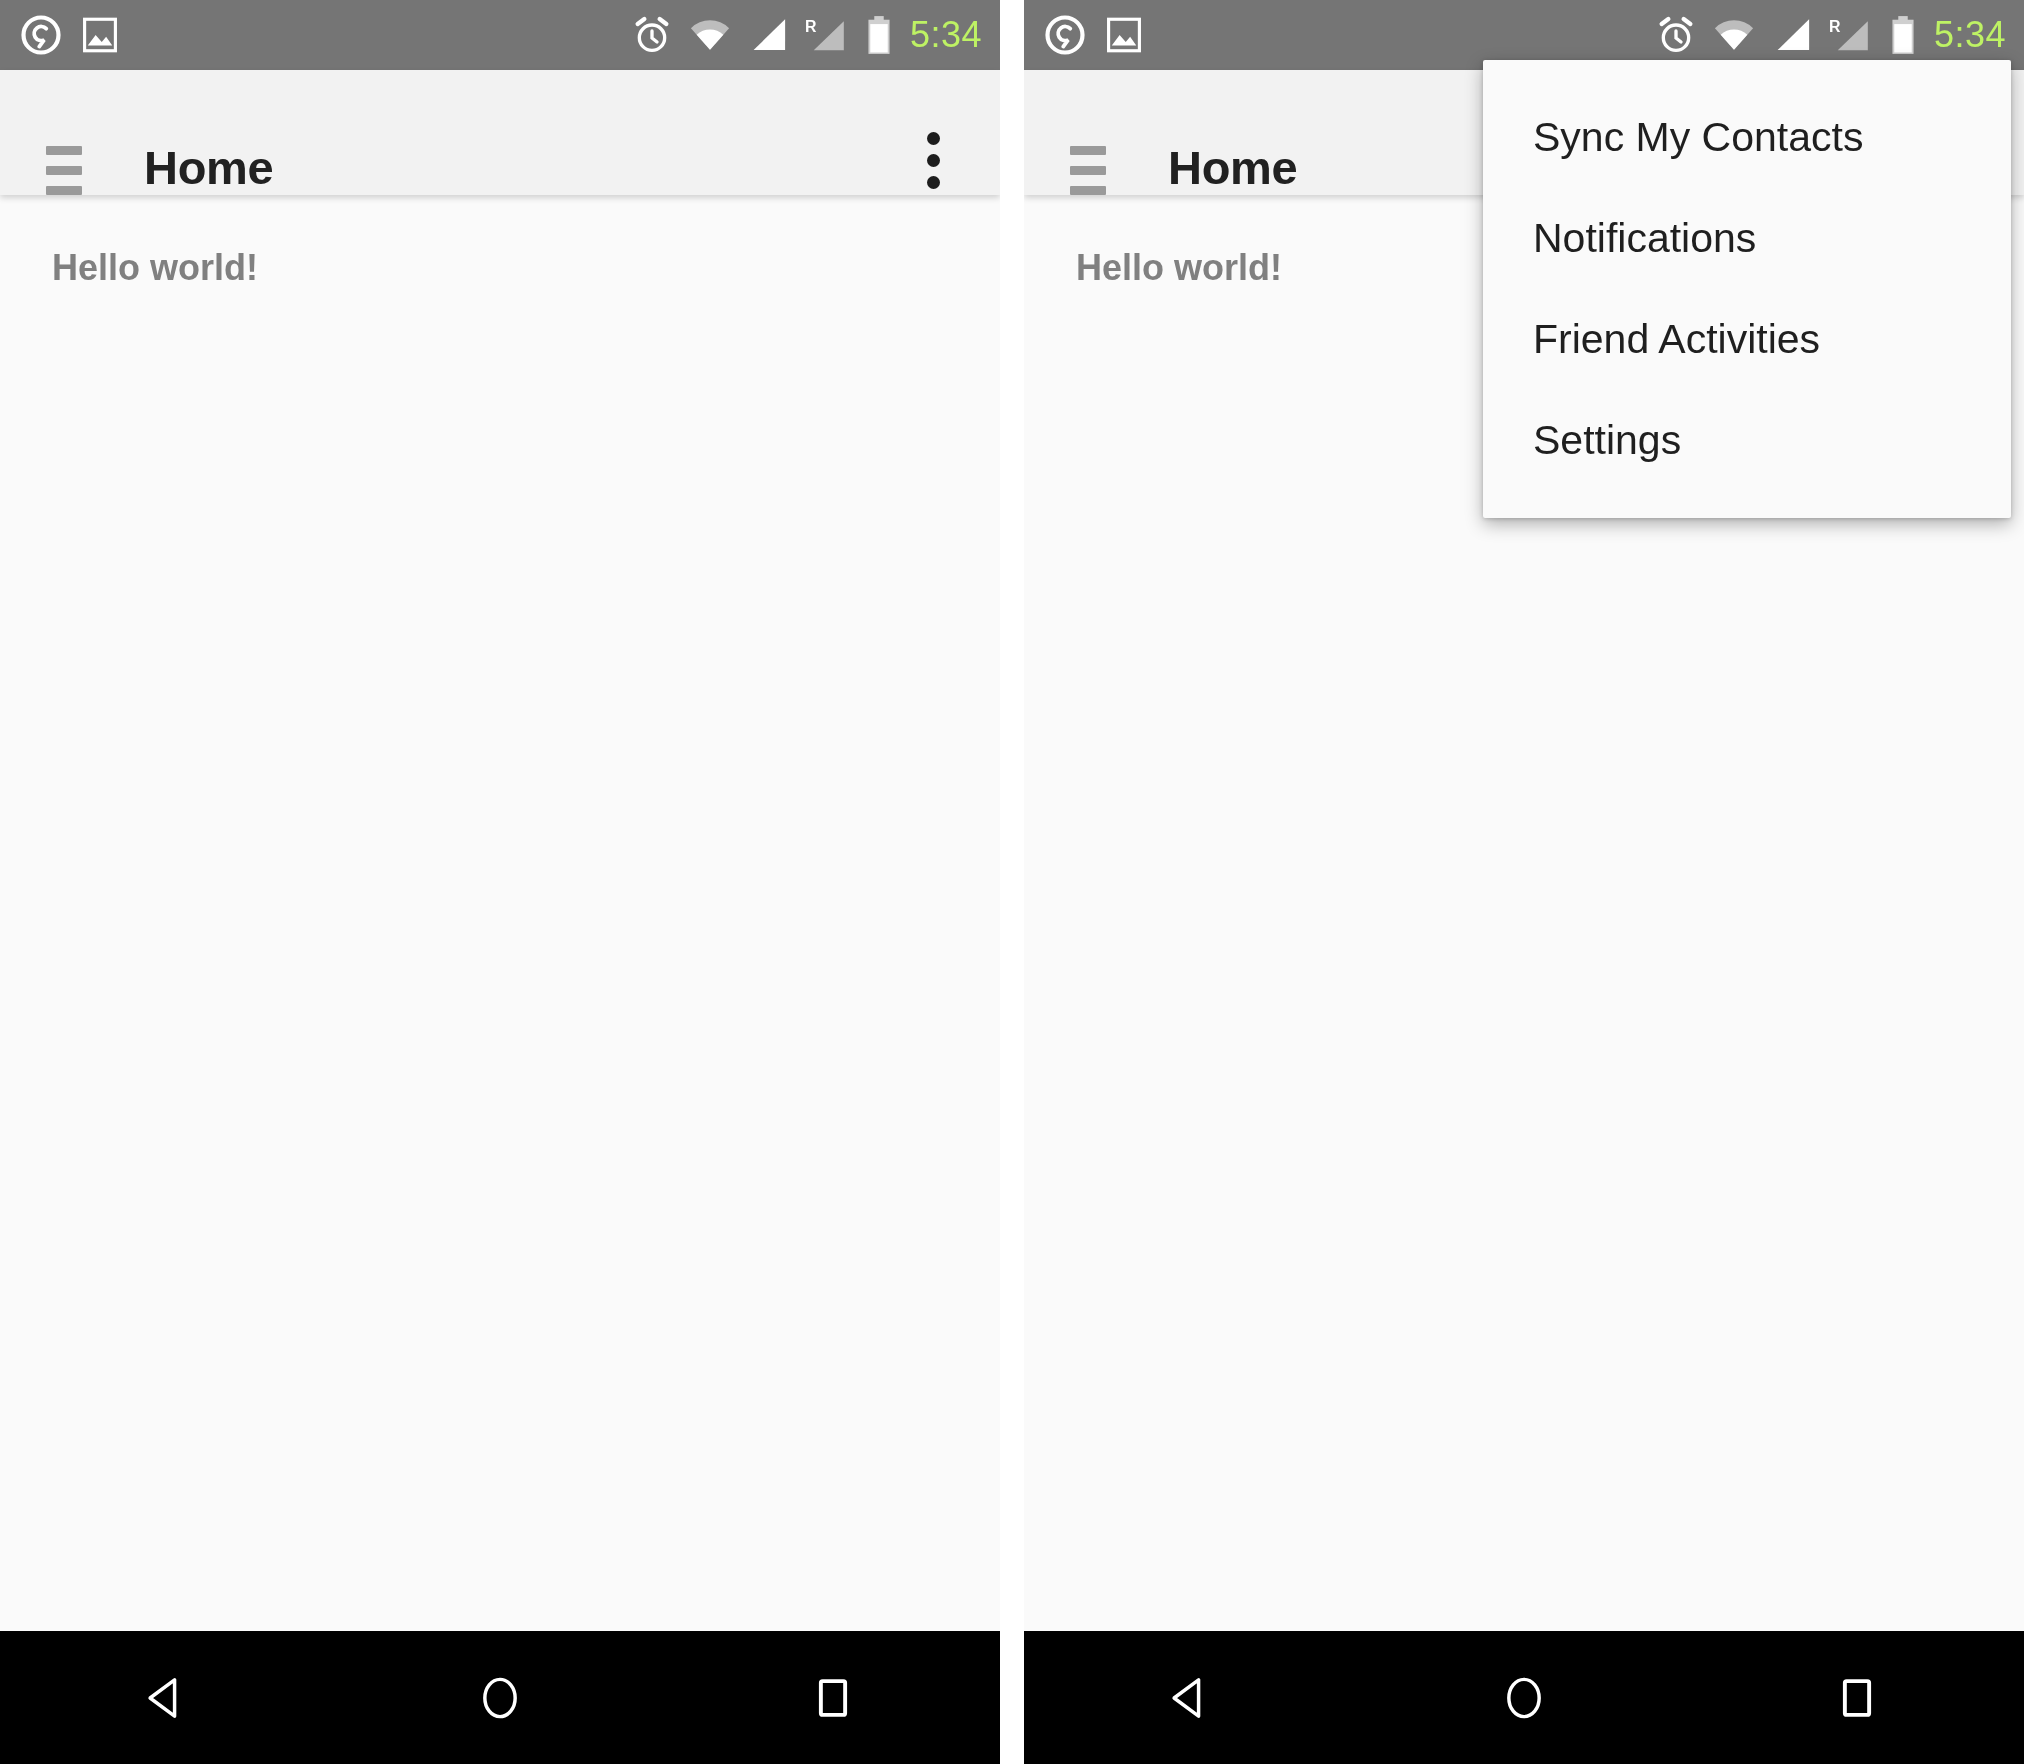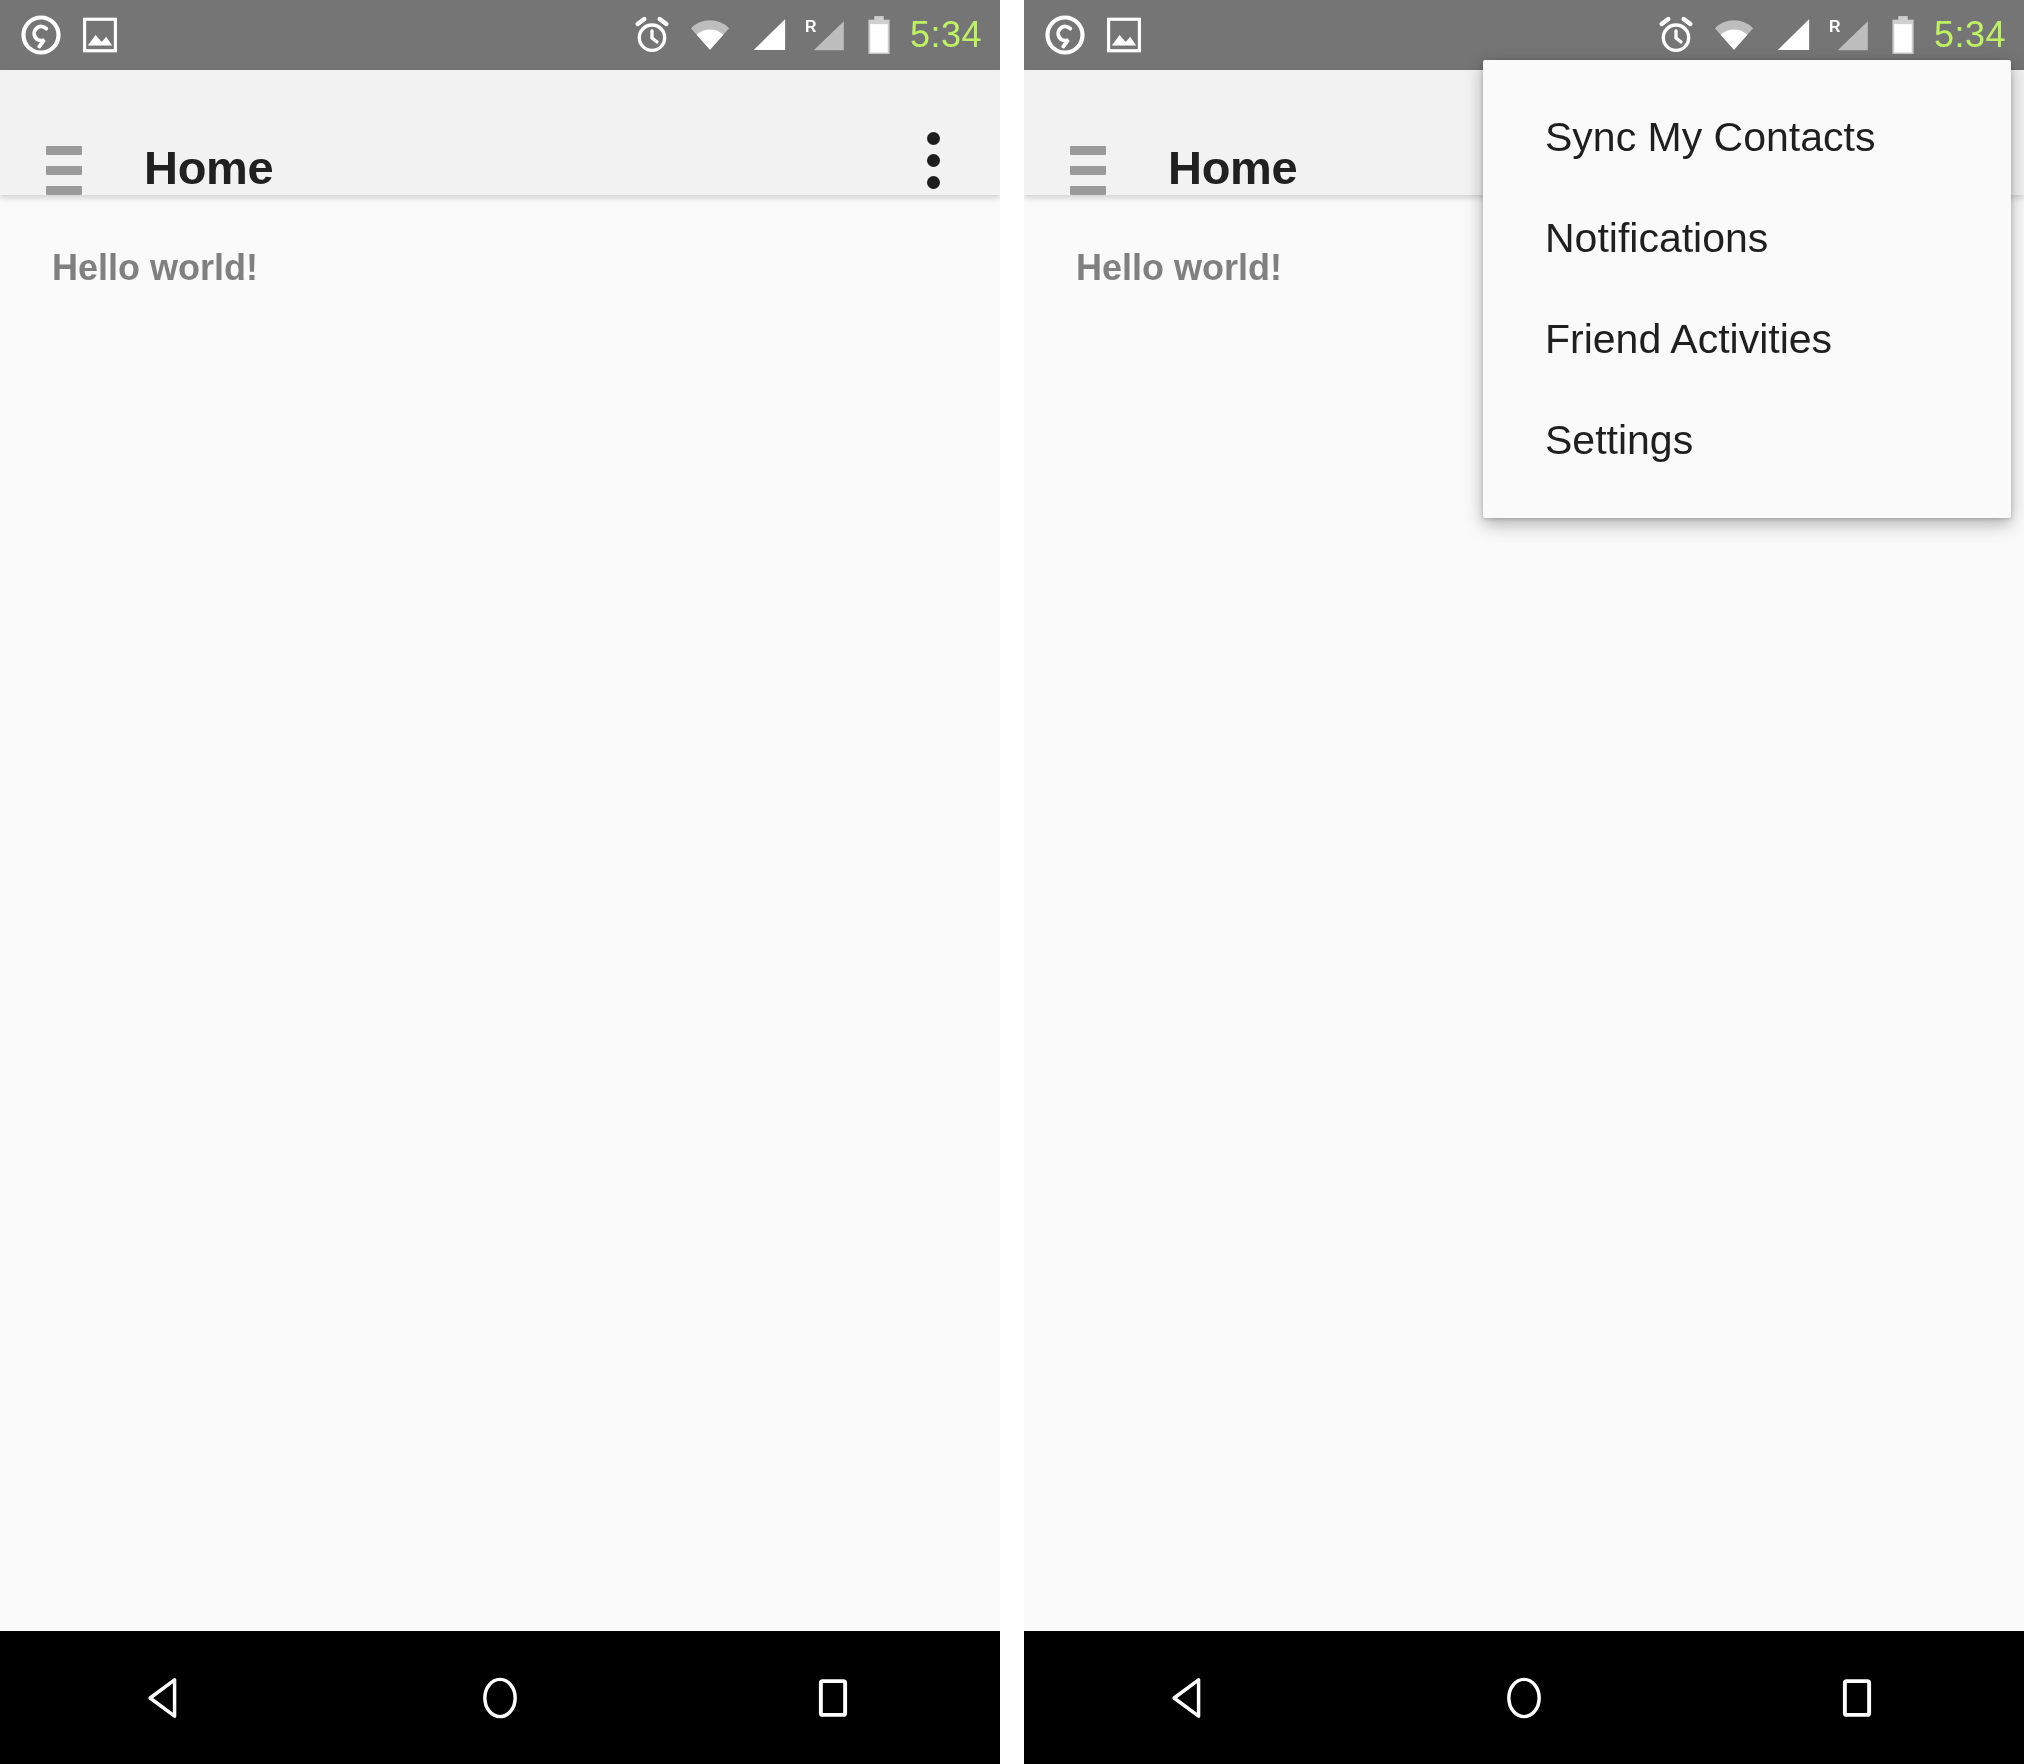--- a/index.html
+++ b/index.html
@@ -124,7 +124,7 @@
     width:528px;
     background:#fafafa;
     box-shadow:0 6px 18px rgba(0,0,0,0.30), 0 1px 4px rgba(0,0,0,0.18);
-    padding:27px 0 27px 16px;
+    padding:27px 0 27px 4px;
     z-index:40;
     border-radius:2px;
   }

